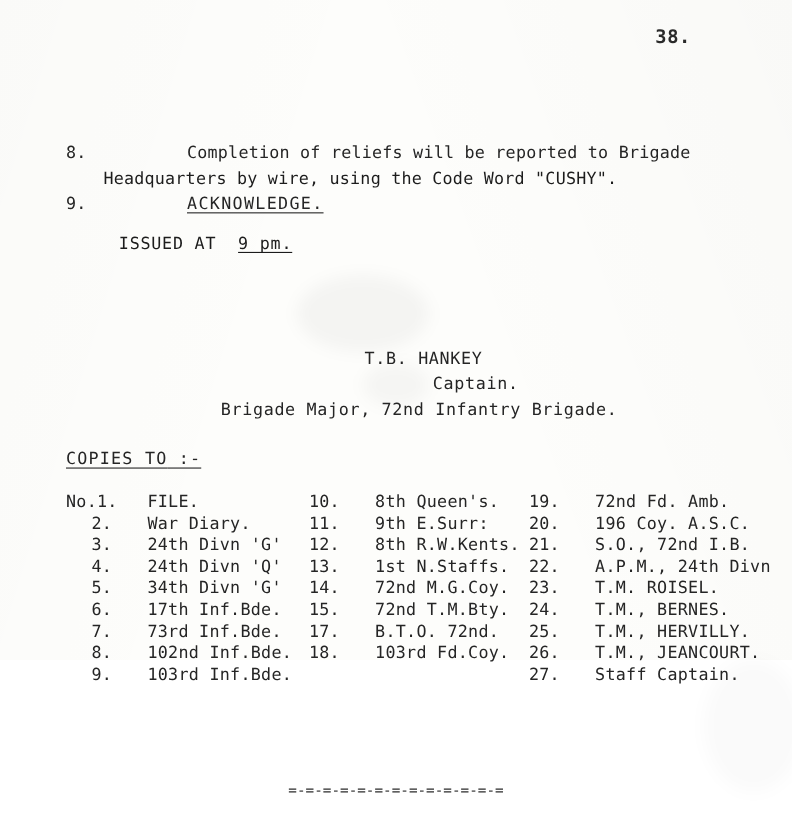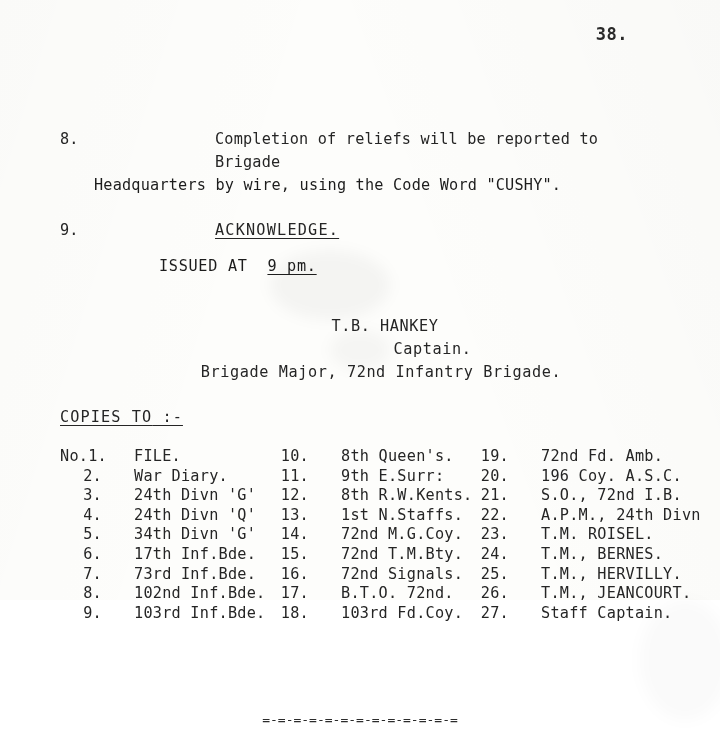--- a/index.html
+++ b/index.html
@@ -55,7 +55,6 @@
   .para .txt {
     flex: 1 1 auto;
     white-space: pre-wrap;
-    margin-left: 45px;
   }
   .para-8 {
     margin-bottom: 19px;

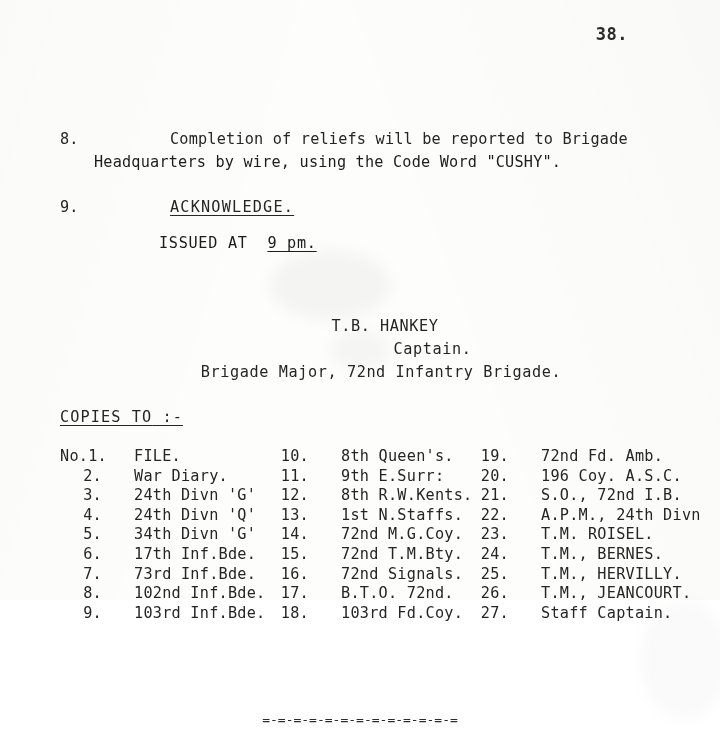--- a/index.html
+++ b/index.html
@@ -178,7 +178,7 @@
       <span class="num">8.</span>
       <span class="txt">Completion of reliefs will be reported to Brigade</span>
     </div>
-    <div style="margin-left:34px;margin-top:-19px;margin-bottom:22px;">
+    <div style="margin-left:34px;margin-top:-19px;">
       <span class="txt" style="font-size:15.2px;line-height:23px;letter-spacing:0.2px;">Headquarters by wire, using the Code Word "CUSHY".</span>
     </div>
 

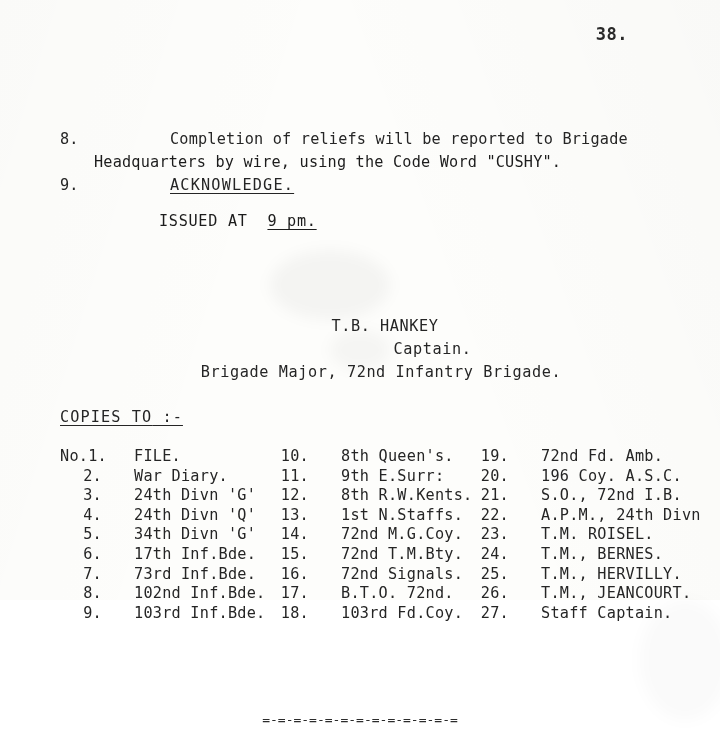--- a/index.html
+++ b/index.html
@@ -68,7 +68,7 @@
     letter-spacing: 1.2px;
   }
   .issued {
-    margin-left: 99px;
+    margin-left: 48px;
     margin-top: 15px;
     font-size: 15.2px;
     letter-spacing: 0.7px;

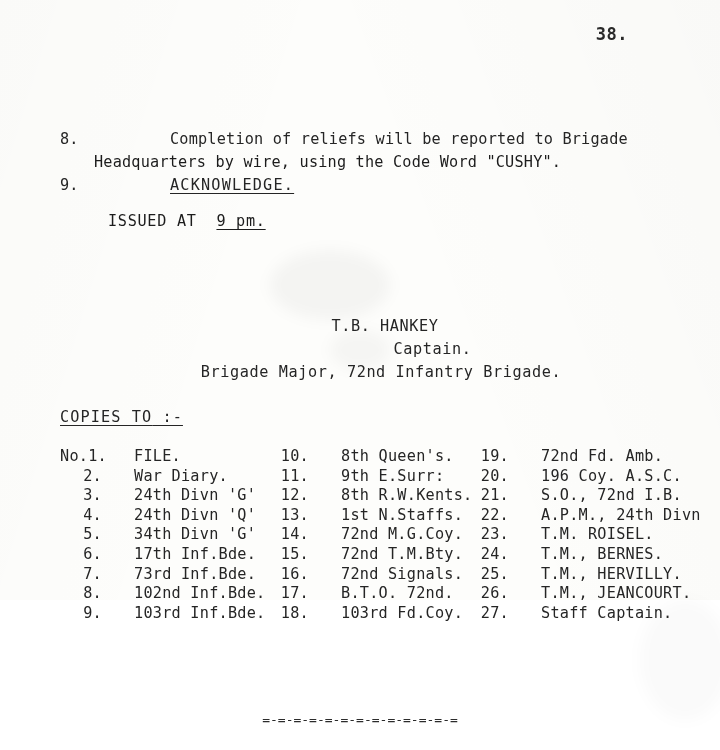--- a/index.html
+++ b/index.html
@@ -225,7 +225,6 @@
       <div class="row"><span class="idx">13.</span><span class="lbl">1st N.Staffs.</span></div>
       <div class="row"><span class="idx">14.</span><span class="lbl">72nd M.G.Coy.</span></div>
       <div class="row"><span class="idx">15.</span><span class="lbl">72nd T.M.Bty.</span></div>
-      <div class="row"><span class="idx">16.</span><span class="lbl">72nd Signals.</span></div>
       <div class="row"><span class="idx">17.</span><span class="lbl">B.T.O. 72nd.</span></div>
       <div class="row"><span class="idx">18.</span><span class="lbl">103rd Fd.Coy.</span></div>
     </div>

